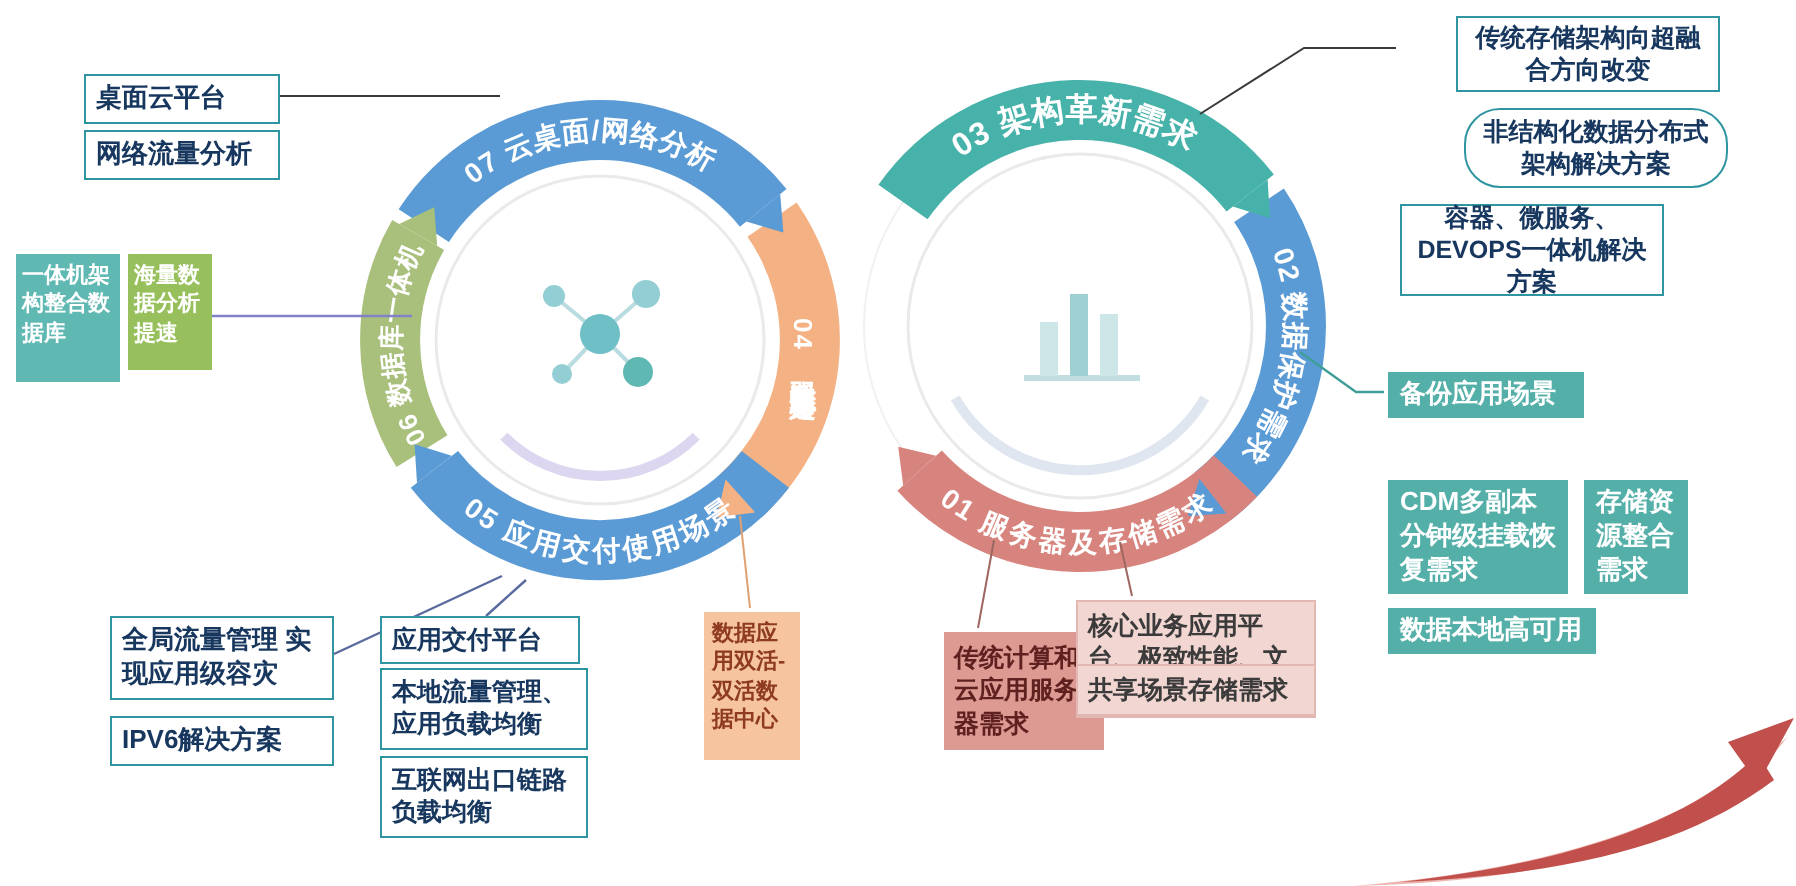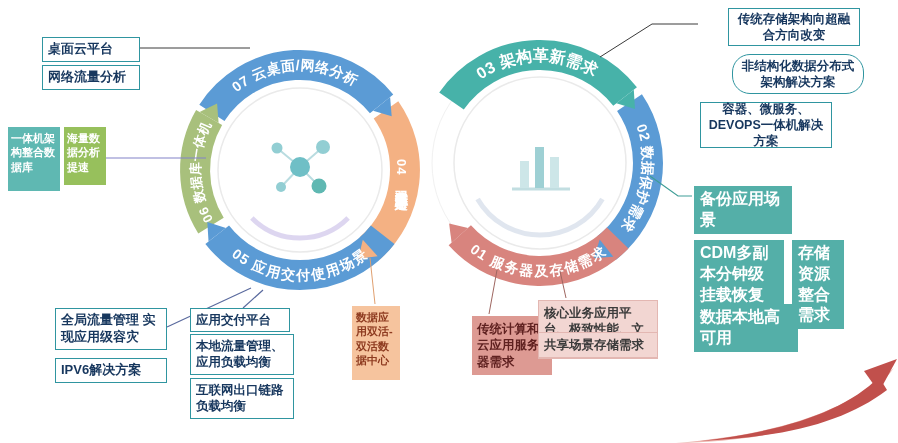--- a/index.html
+++ b/index.html
@@ -12,7 +12,7 @@
   .outline { background:#ffffff; border:1px solid #2F95A0; color:#17375E; font-size:13px; padding:3px 5px; }
   .outline.small { font-size:12.5px; }
   .outline.center { display:flex; align-items:center; justify-content:center; text-align:center; }
-  .tealbox   { background:#54AFA8; color:#ffffff; font-size:16px; padding:3px 6px; }
+  .tealbox   { background:#54AFA8; color:#ffffff; font-size:13px; padding:3px 6px; }
   .greenbox  { background:#97C05C; color:#ffffff; font-size:11px; padding:4px 3px; }
   .tealvbox  { background:#5FB8B2; color:#ffffff; font-size:11px; padding:4px 3px; }
   .orangebox { background:#F6C49E; color:#8E3B20; font-size:11px; padding:4px 4px; }

